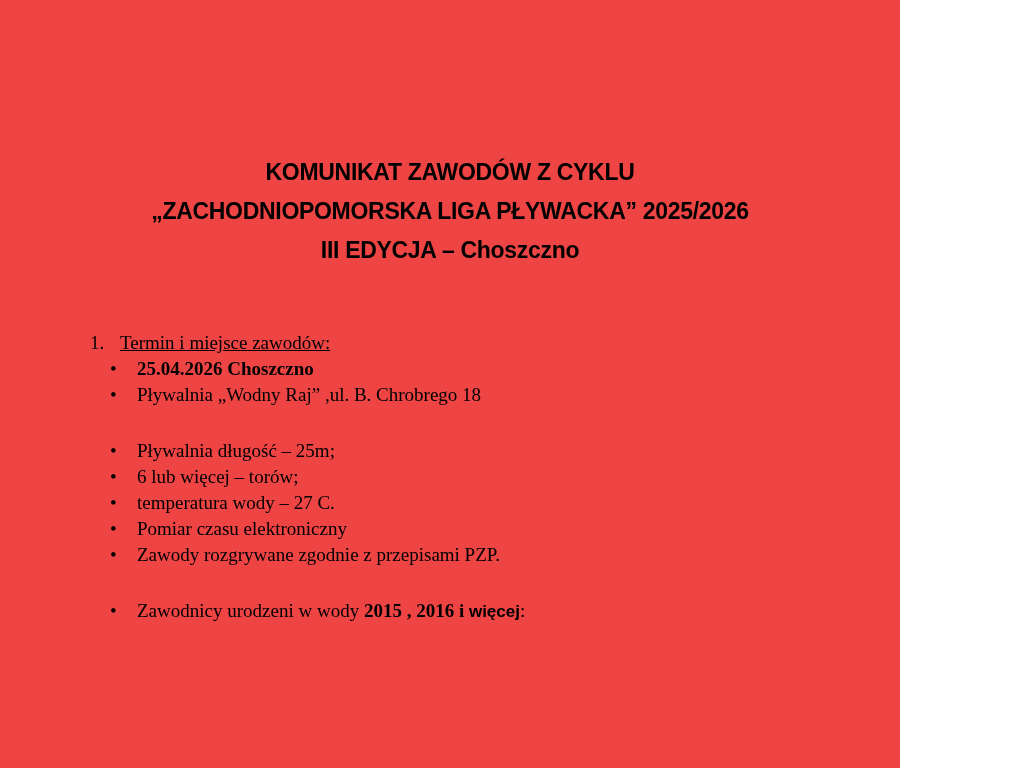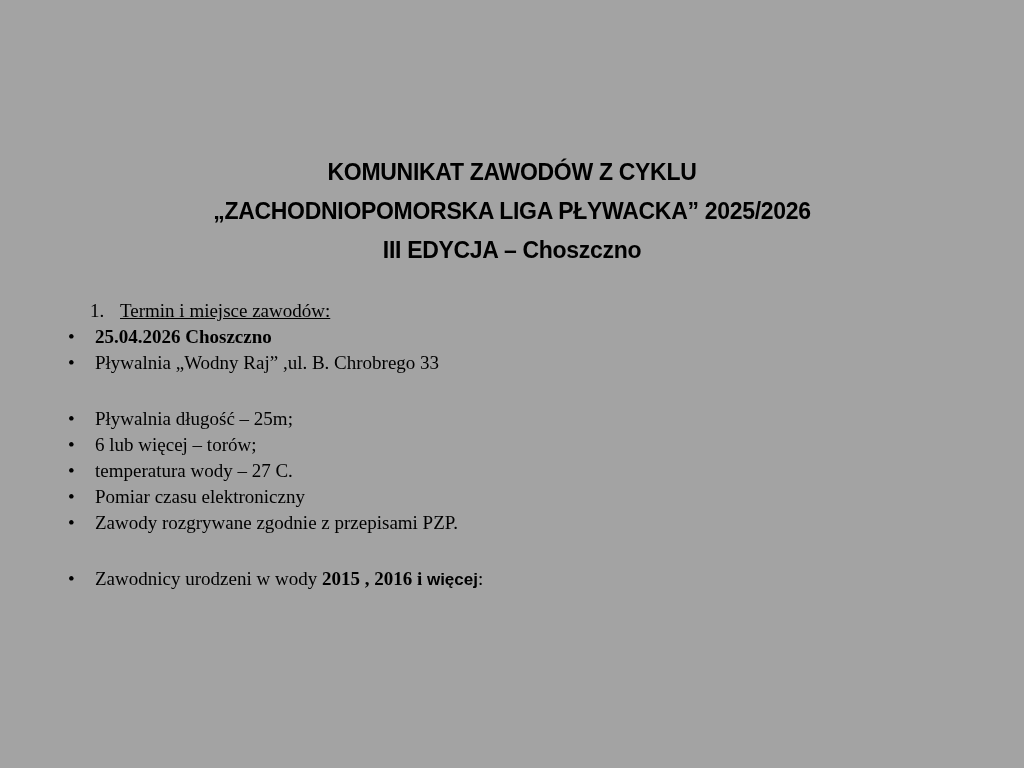--- a/index.html
+++ b/index.html
@@ -12,9 +12,9 @@
   }
   .page {
     position: relative;
-    width: 1024px;
+    width: 900px;
     height: 768px;
-    background: #a3a3a3;
+    background: #ef4444;
     color: #000000;
     box-sizing: border-box;
     padding-top: 153px;

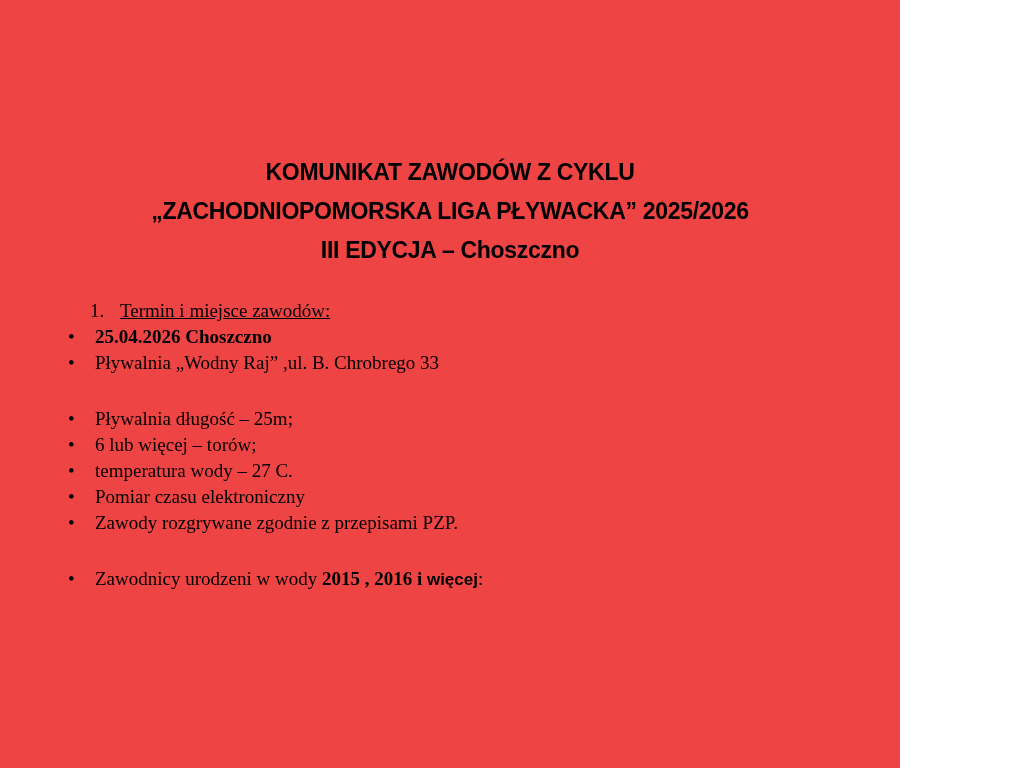--- a/index.html
+++ b/index.html
@@ -29,7 +29,7 @@
     color: #000000;
   }
   .content {
-    margin-top: 28px;
+    margin-top: 60px;
     font-family: "Liberation Serif", serif;
     font-size: 19px;
     line-height: 26px;

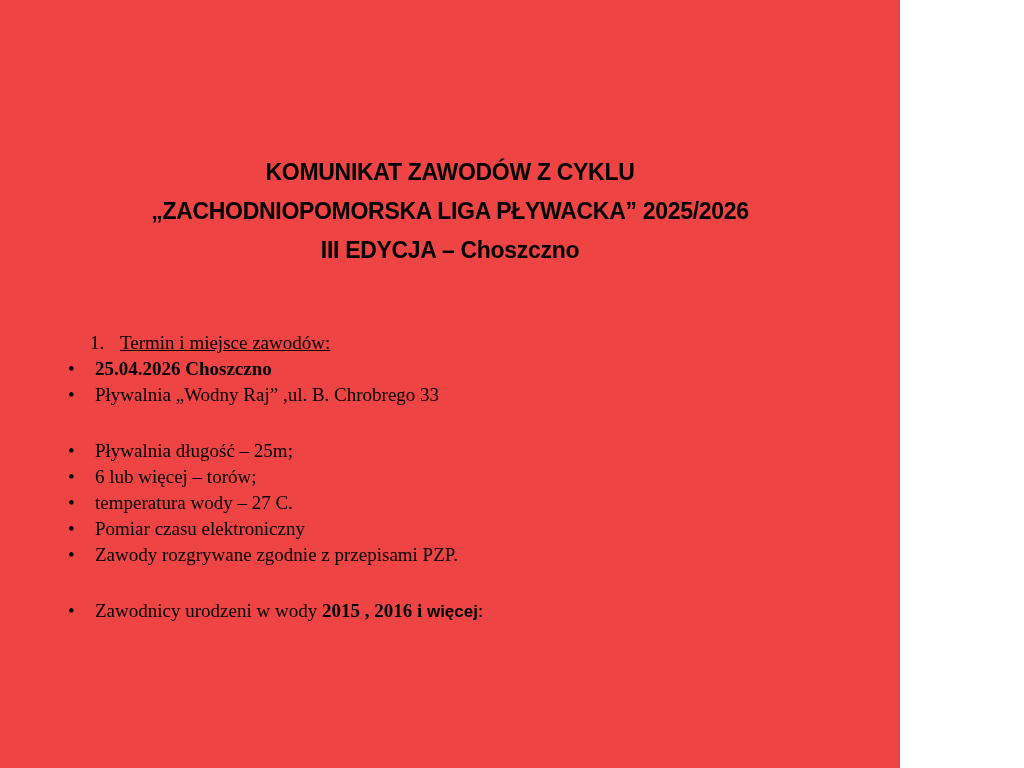--- a/index.html
+++ b/index.html
@@ -49,7 +49,7 @@
     text-decoration: underline;
   }
   .bullet-row {
-    padding-left: 68px;
+    padding-left: 110px;
   }
   .dot {
     display: inline-block;

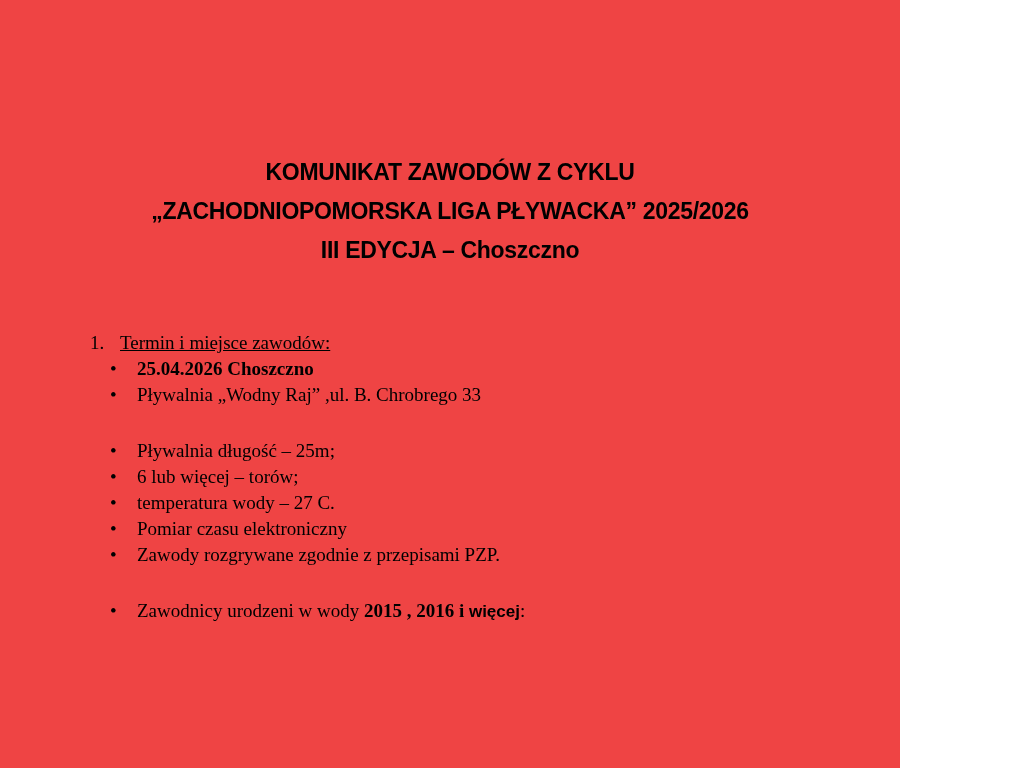--- a/index.html
+++ b/index.html
@@ -80,7 +80,7 @@
     <div class="section">
       <div class="heading-row"><span class="num">1.</span><span class="heading">Termin i miejsce zawodów:</span></div>
       <div class="bullet-row"><span class="dot">•</span><span class="bold-serif">25.04.2026 Choszczno</span></div>
-      <div class="bullet-row"><span class="dot">•</span><span>Pływalnia „Wodny Raj” ,ul. B. Chrobrego 33</span></div>
+      <div class="bullet-row"><span class="dot">•</span><span>Pływalnia „Wodny Raj” ,ul. B. Chrobrego 18</span></div>
     </div>
 
 

